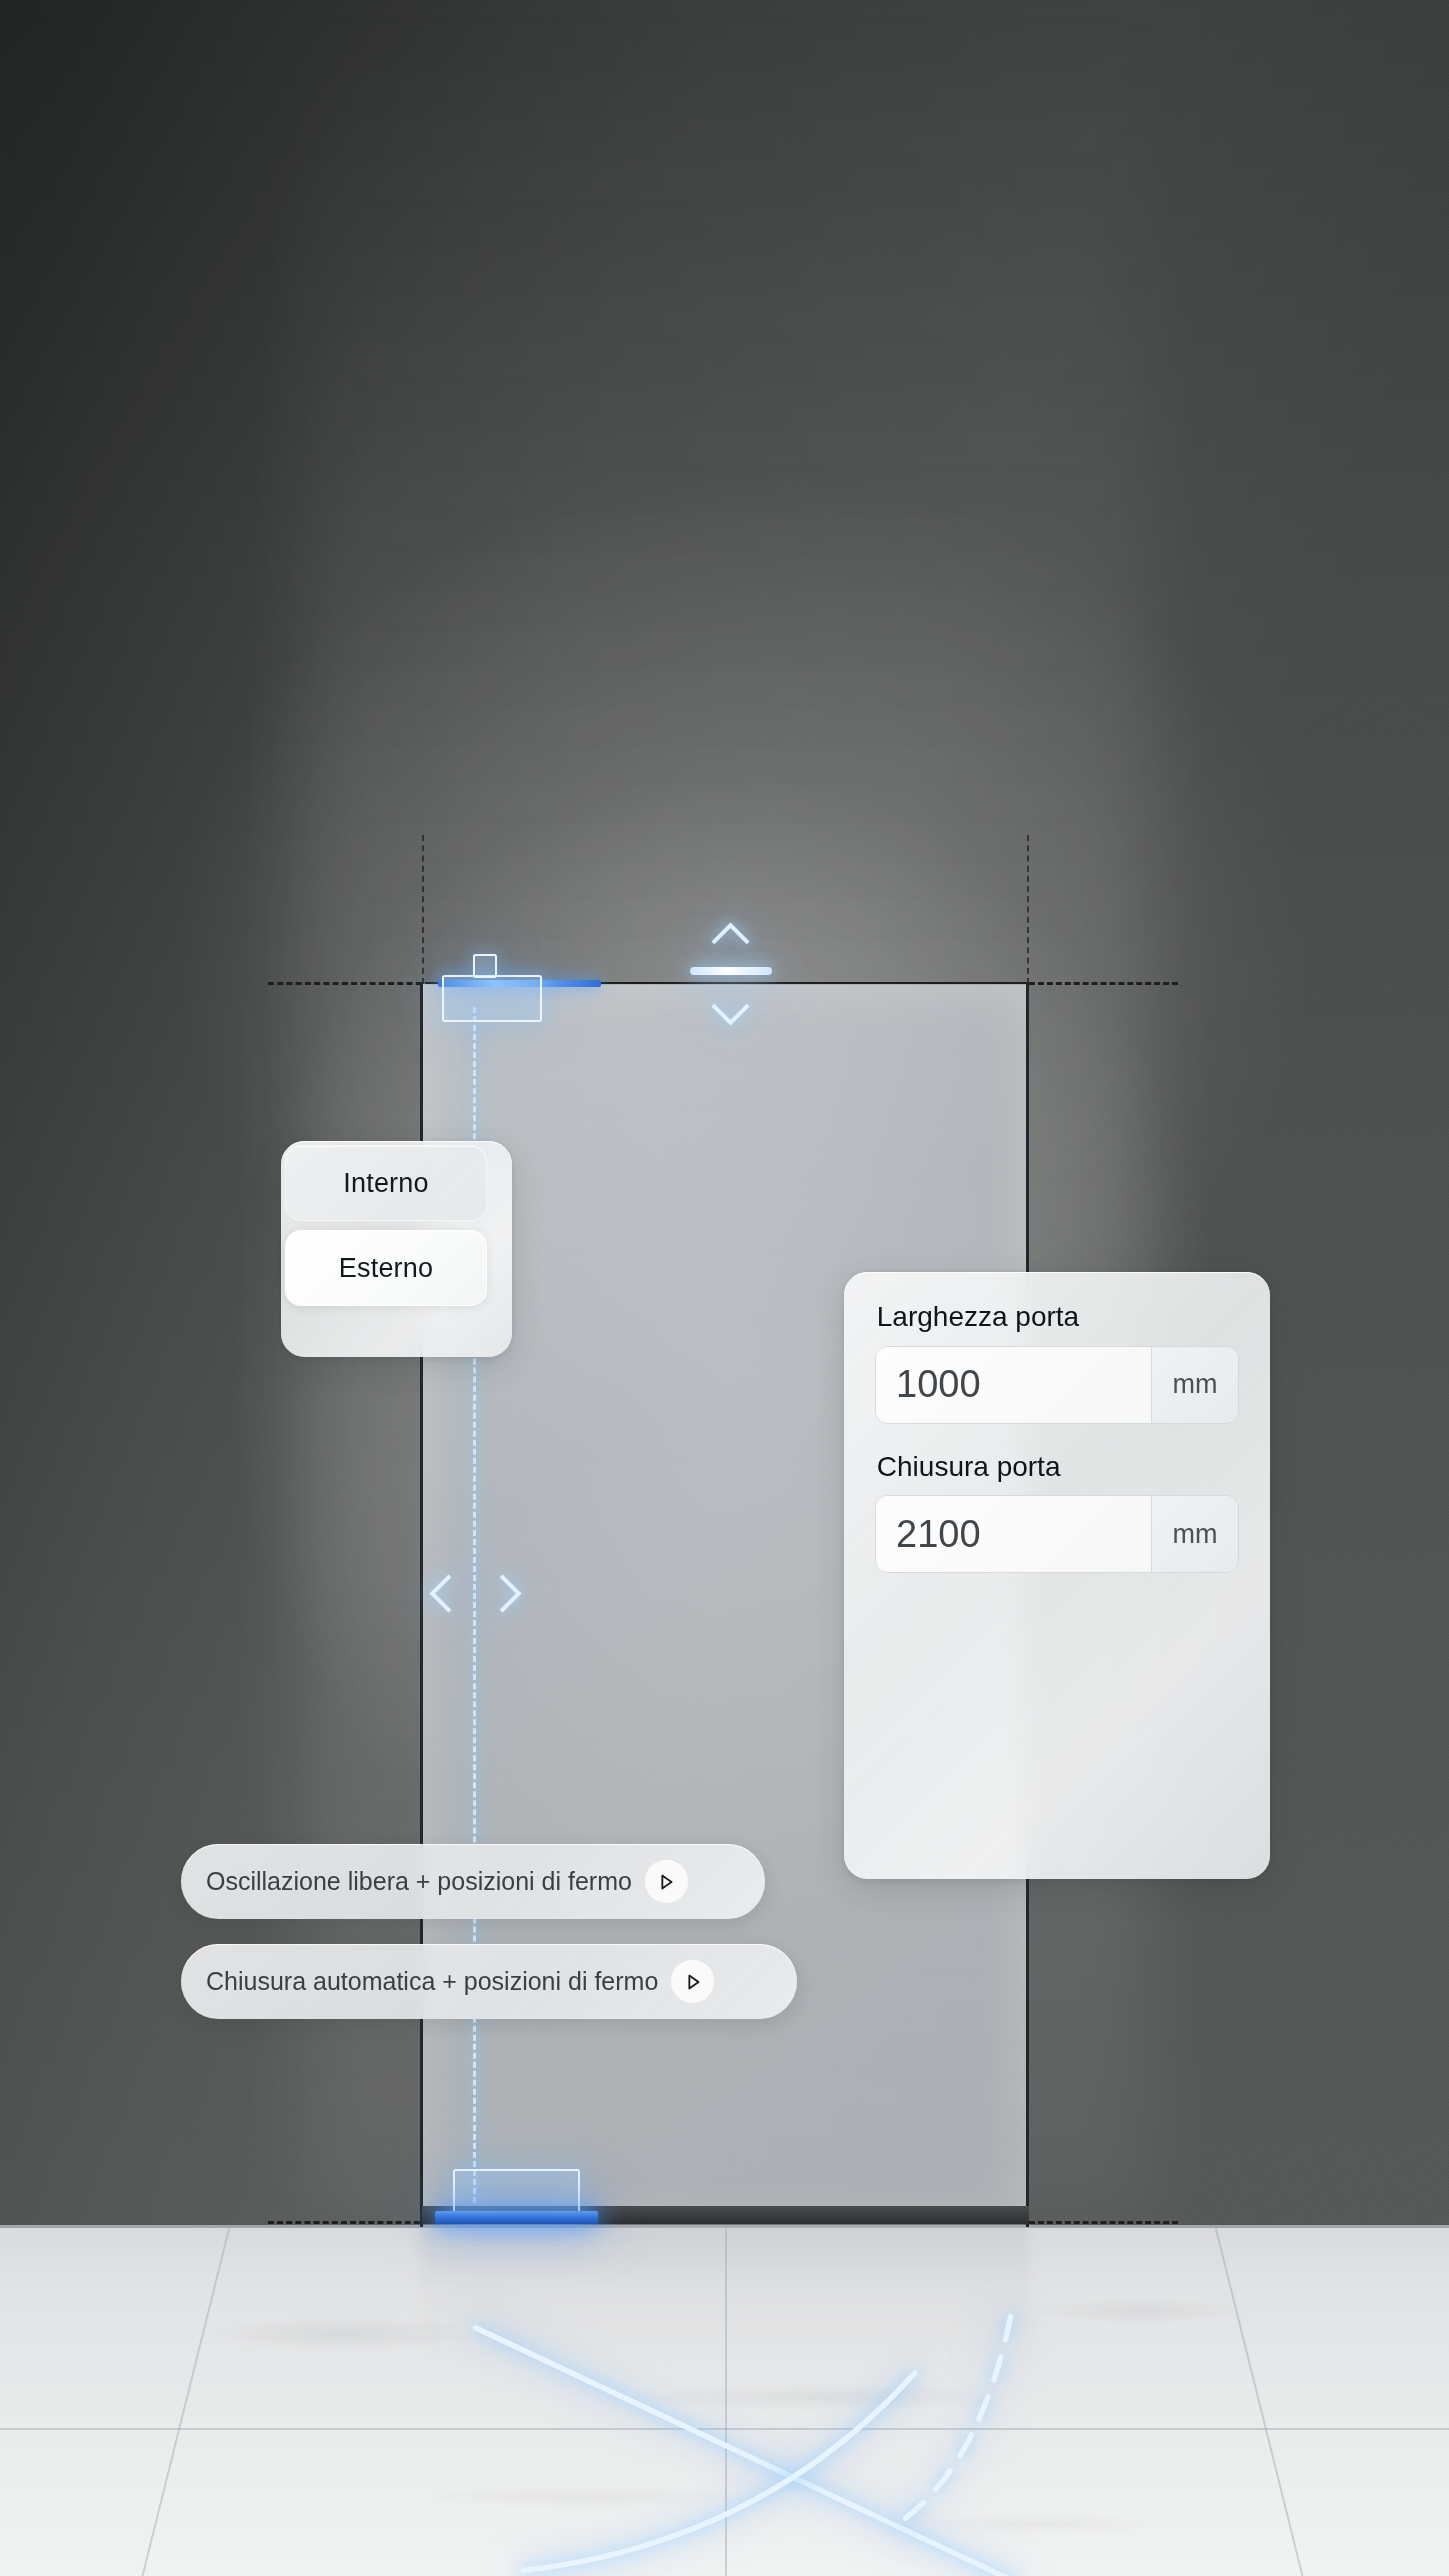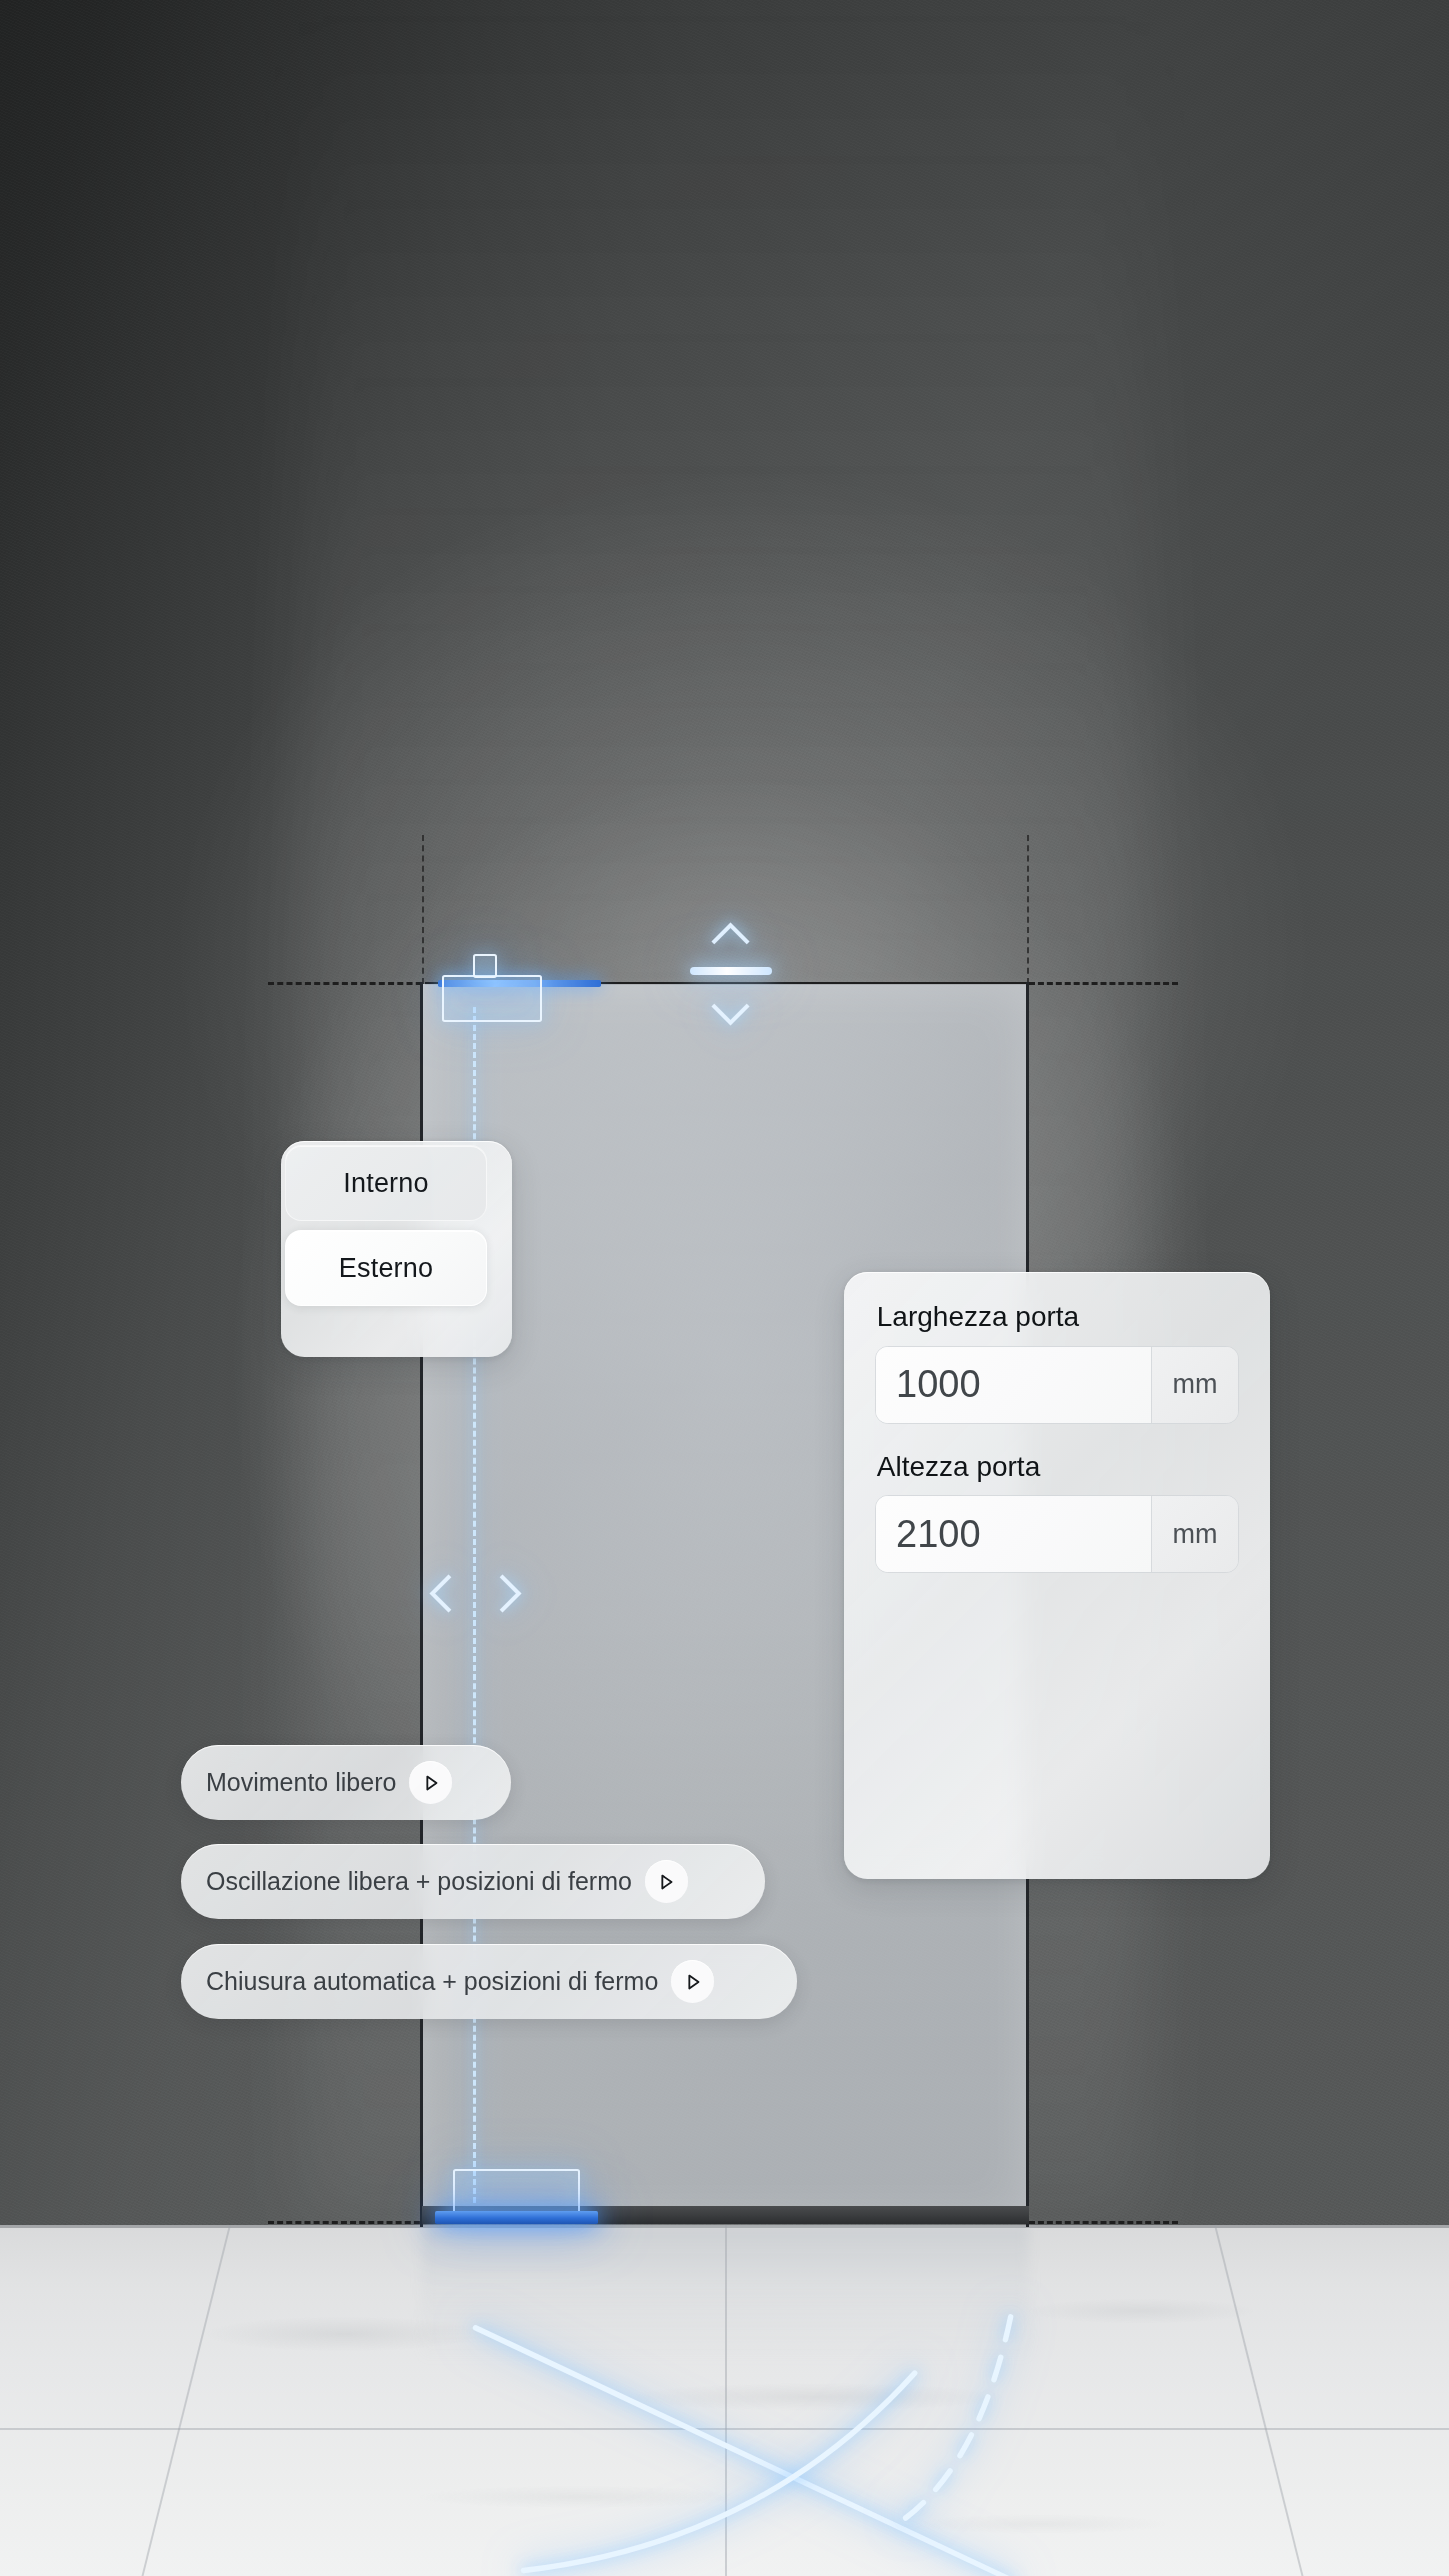--- a/index.html
+++ b/index.html
@@ -434,7 +434,7 @@
     </div>
 
     <div class="dim-group">
-      <div class="dim-label">Altezza porta</div>
+      <div class="dim-label">Chiusura porta</div>
       <div class="dim-input-row">
         <div class="dim-value" placeholder="2100">2100</div>
         <div class="dim-unit">mm</div>

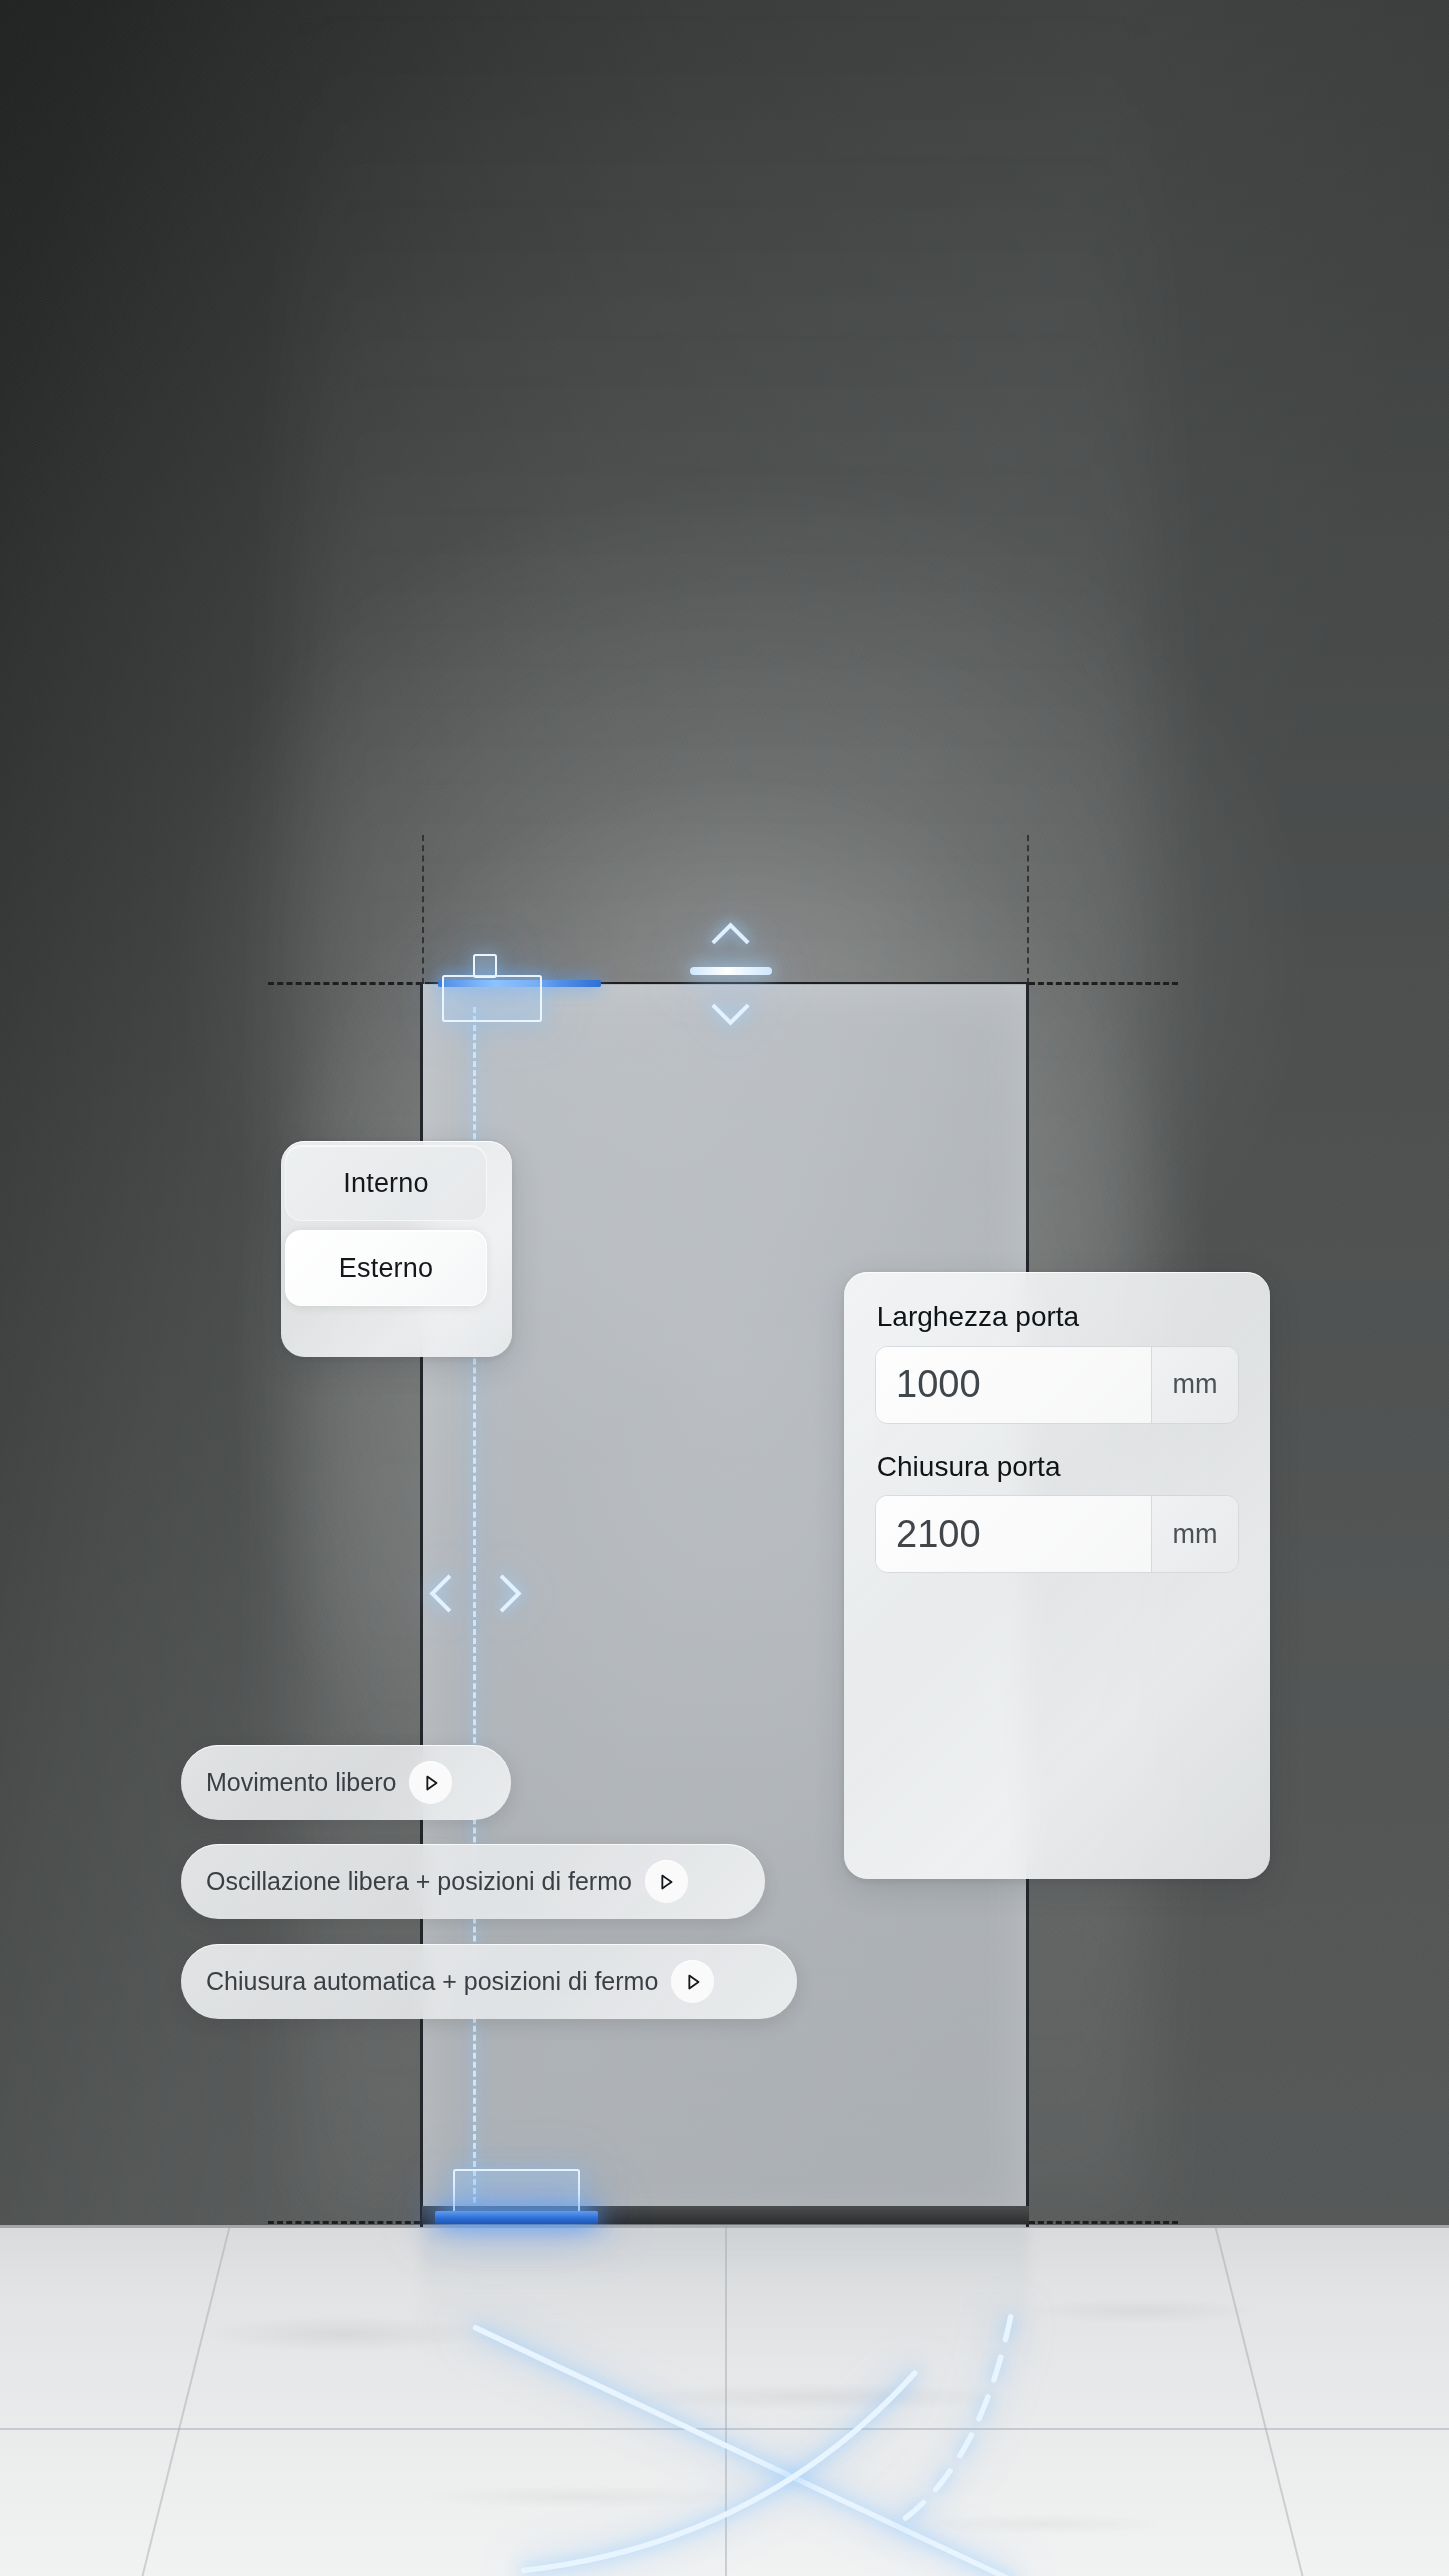--- a/index.html
+++ b/index.html
@@ -444,14 +444,6 @@
 
   </div>
 
-  <div class="mode-pill" id="pill-0">
-    <span class="mode-label">Movimento libero</span>
-    <span class="play-circle">
-      <svg width="22" height="22" viewBox="0 0 24 24" aria-hidden="true">
-        <path d="M8 5 L18 12 L8 19 Z" fill="none" stroke="#16191c" stroke-width="2" stroke-linejoin="round"></path>
-      </svg>
-    </span>
-  </div>
 
   <div class="mode-pill" id="pill-2">
     <span class="mode-label">Chiusura automatica + posizioni di fermo</span>

